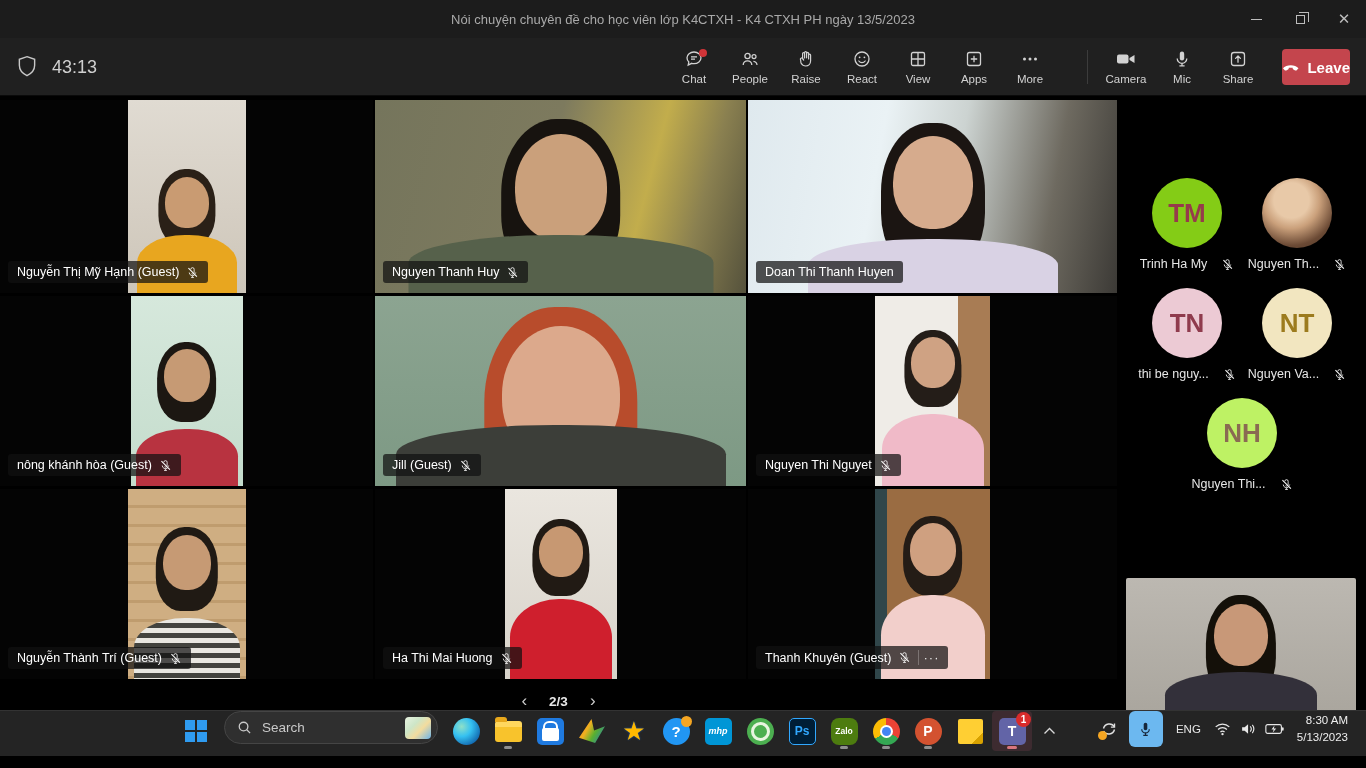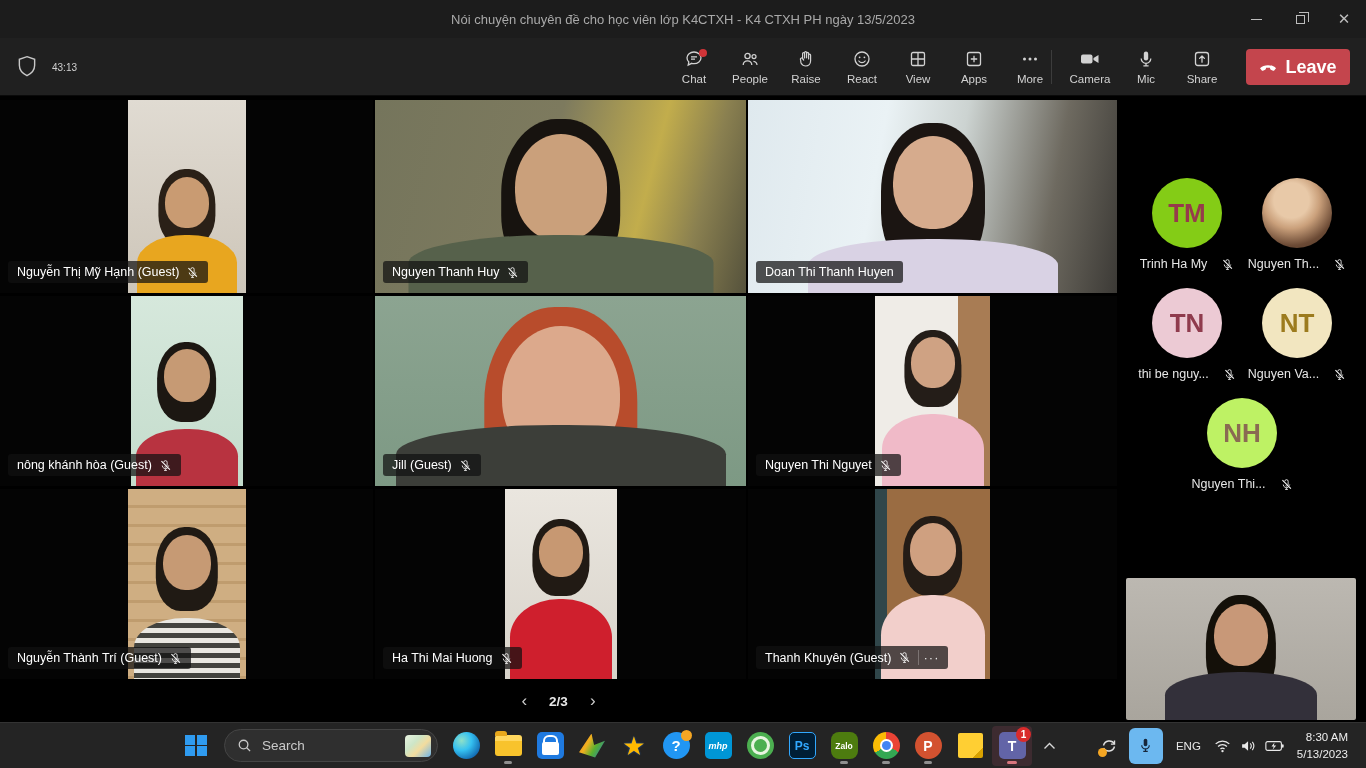--- a/index.html
+++ b/index.html
@@ -23,7 +23,7 @@
   .toolbar { position:absolute; top:38px; left:0; right:0; height:58px; background:#202020;
     border-bottom:1px solid #0a0a0a; }
   .tb-left { position:absolute; left:16px; top:0; height:58px; display:flex; align-items:center; gap:14px; }
-  .timer { color:#d0d0d0; font-size:10px; }
+  .timer { color:#d0d0d0; font-size:18px; }
   .tb-center { position:absolute; left:666px; top:0; height:58px; display:flex; }
   .tbtn { width:56px; height:58px; display:flex; flex-direction:column; align-items:center;
     justify-content:center; gap:4px; color:#d2d2d2; font-size:11.5px; position:relative; cursor:default; }

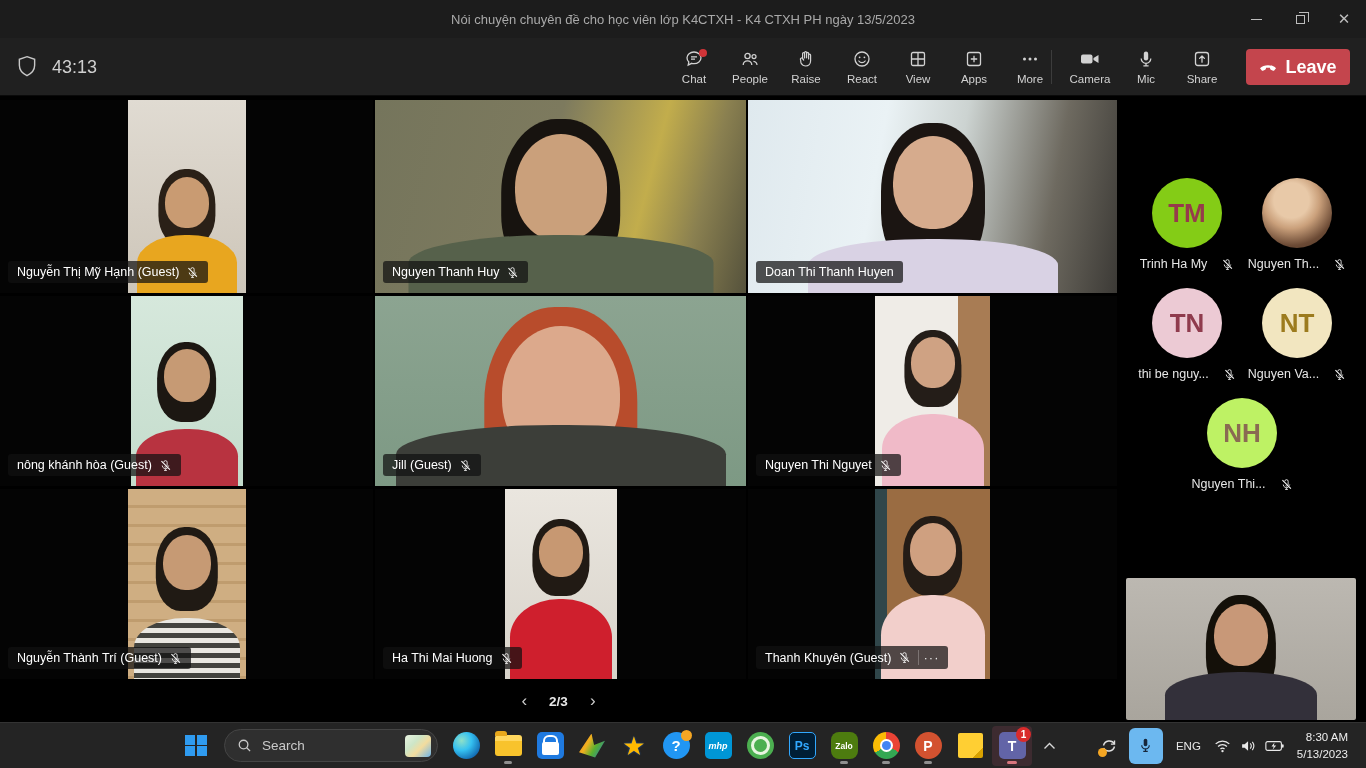--- a/index.html
+++ b/index.html
@@ -31,8 +31,8 @@
   .baddot { position:absolute; top:11px; left:33px; width:8px; height:8px; border-radius:50%; background:#d13438; }
   .tb-right { position:absolute; right:16px; top:0; height:58px; display:flex; align-items:center; }
   .vdiv { width:1px; height:34px; background:#3c3c3c; margin-right:10px; }
-  .leave { margin-left:16px; width:104px; height:36px; border-radius:4px; background:#c4454d;
-    color:#fff; font-size:18px; font-weight:bold; display:flex; align-items:center;
+  .leave { margin-left:16px; width:68px; height:36px; border-radius:4px; background:#c4454d;
+    color:#fff; font-size:15px; font-weight:bold; display:flex; align-items:center;
     justify-content:center; gap:8px; border:none; }
 
   

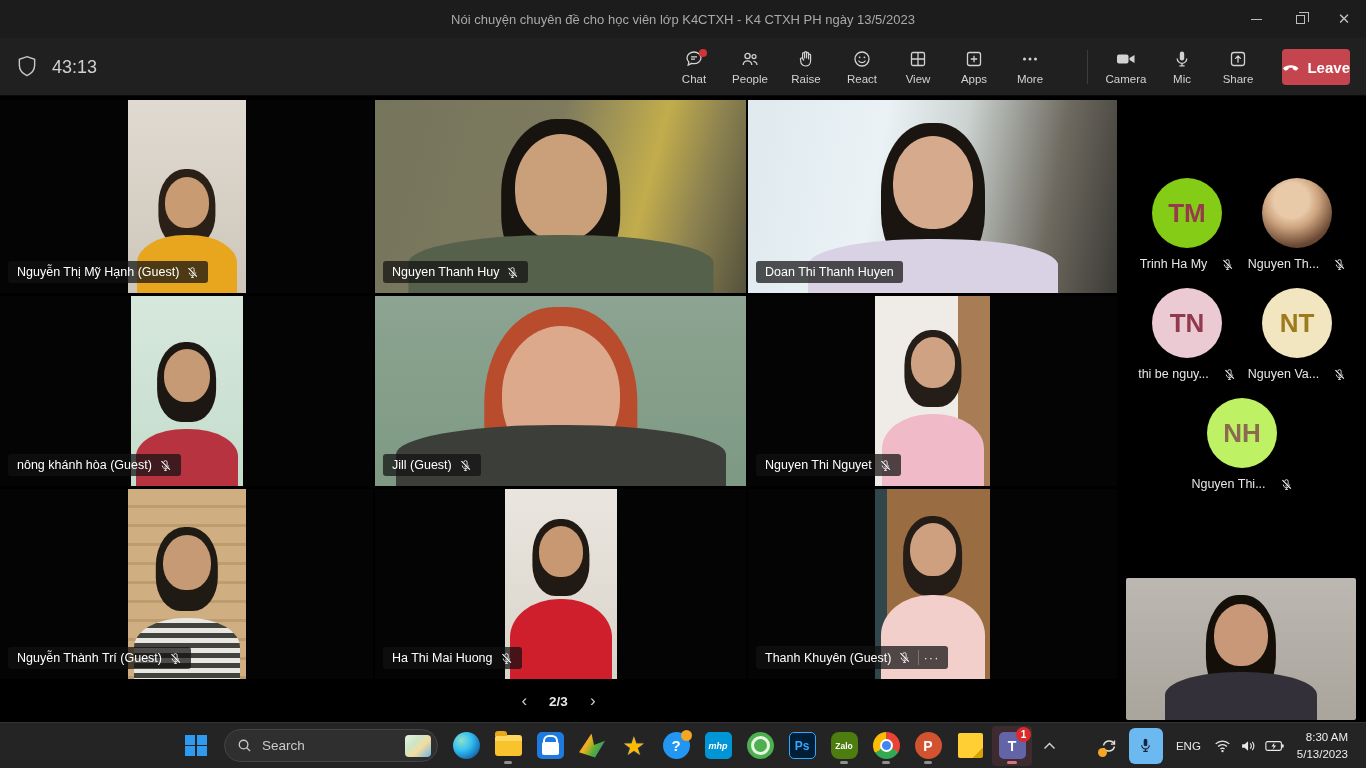--- a/index.html
+++ b/index.html
@@ -73,8 +73,8 @@
   .pgnum { font-size:13.5px; font-weight:bold; }
 
   
-  .taskbar { position:absolute; left:0; right:0; bottom:0; height:46px; background:#242424;
-    border-top:1px solid #333; display:flex; align-items:center; padding:0 8px 0 176px; gap:2px; }
+  .taskbar { position:absolute; left:0; right:0; bottom:12px; height:46px; background:#242424;
+    border-top:1px solid #333; display:flex; align-items:flex-start; padding:0 8px 0 176px; gap:2px; }
   .tslot { width:40px; height:40px; display:flex; align-items:center; justify-content:center;
     position:relative; border-radius:4px; flex:none; }
   .tslot.run:after { content:""; position:absolute; bottom:2px; left:50%; transform:translateX(-50%);

